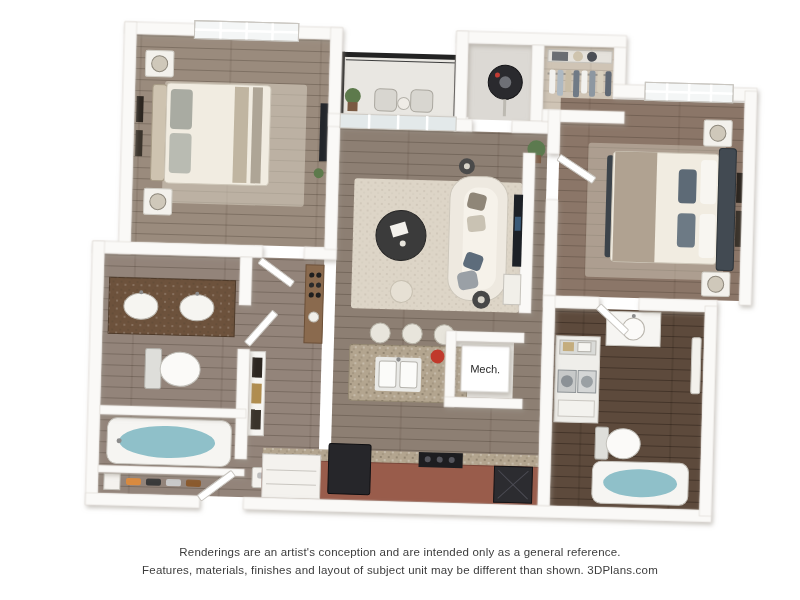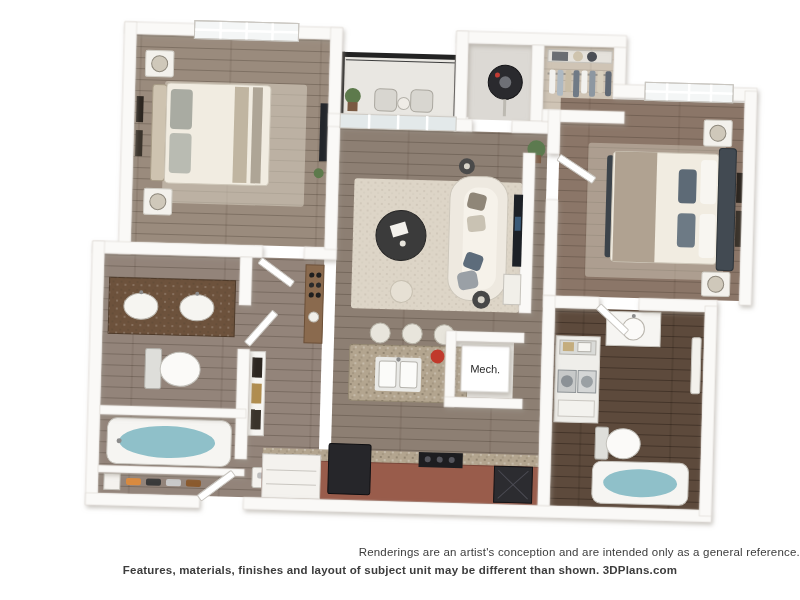--- a/index.html
+++ b/index.html
@@ -7,7 +7,7 @@
          font-family:"Liberation Sans", sans-serif;}
   .plan{position:absolute;left:0;top:0;transform:rotate(1.6deg);transform-origin:420px 270px;}
   .footer{position:absolute;left:0;width:800px;text-align:center;color:#3c3c3c;}
-  .footer .l1{position:absolute;top:546px;width:800px;font-size:11.5px;letter-spacing:.2px;text-align:right;}
+  .footer .l1{position:absolute;top:546px;width:800px;font-size:11.5px;letter-spacing:.2px;}
   .footer .l2{position:absolute;top:564px;width:800px;font-size:11.5px;letter-spacing:.2px;font-weight:bold;}
   svg text.mech{font-family:"Liberation Sans",sans-serif;font-size:11px;fill:#1f1f1f;}
 </style>

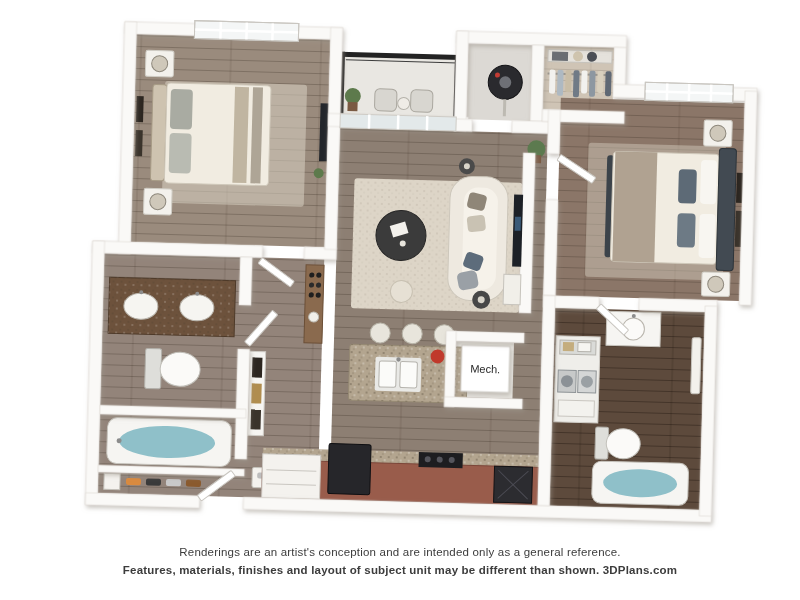--- a/index.html
+++ b/index.html
@@ -8,7 +8,7 @@
   .plan{position:absolute;left:0;top:0;transform:rotate(1.6deg);transform-origin:420px 270px;}
   .footer{position:absolute;left:0;width:800px;text-align:center;color:#3c3c3c;}
   .footer .l1{position:absolute;top:546px;width:800px;font-size:11.5px;letter-spacing:.2px;}
-  .footer .l2{position:absolute;top:564px;width:800px;font-size:11.5px;letter-spacing:.2px;font-weight:bold;}
+  .footer .l2{position:absolute;top:564px;width:800px;font-size:11.5px;letter-spacing:.2px;}
   svg text.mech{font-family:"Liberation Sans",sans-serif;font-size:11px;fill:#1f1f1f;}
 </style>
 </head>

